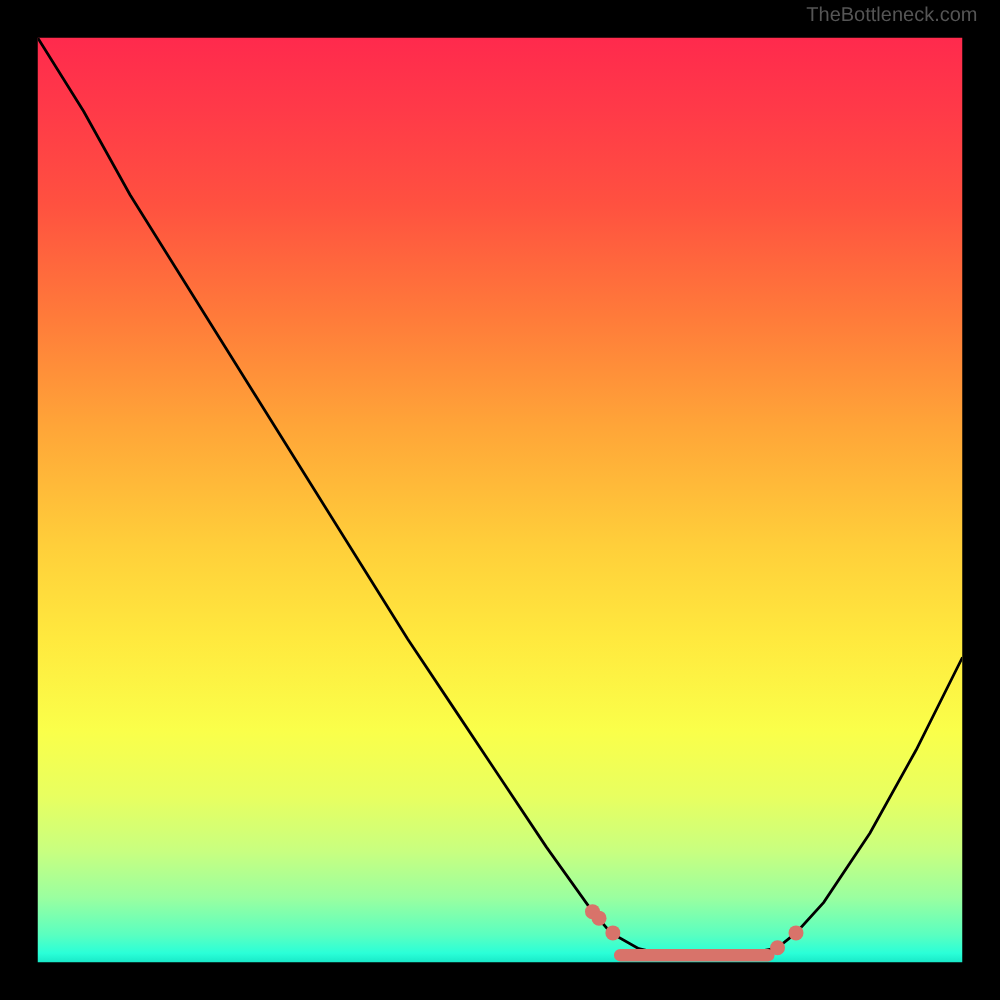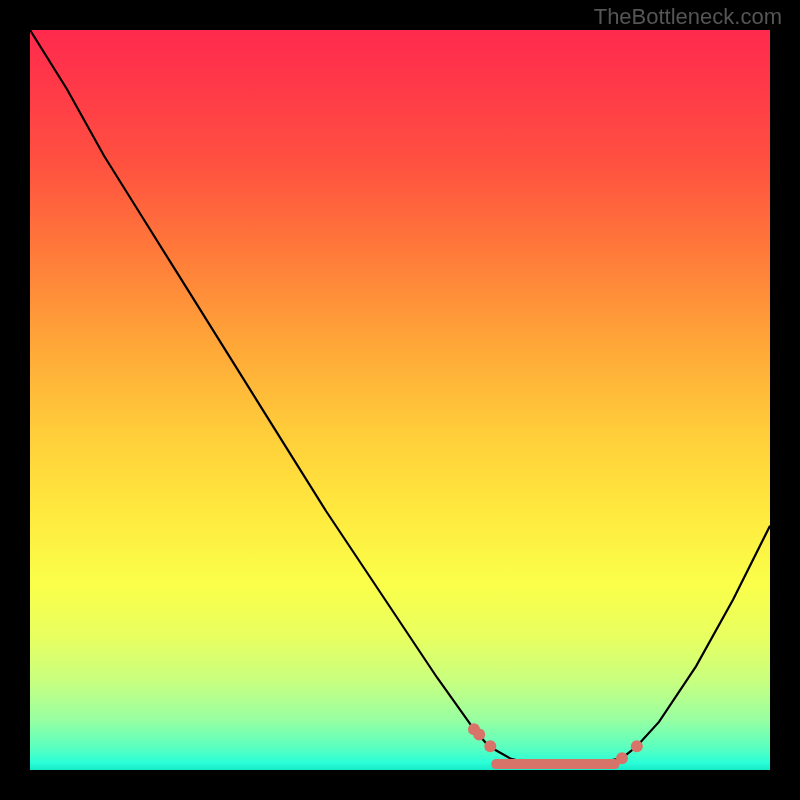--- a/index.html
+++ b/index.html
@@ -16,7 +16,7 @@
     top: 4px;
     right: 18px;
     color: #555;
-    font-size: 22px;
+    font-size: 16px;
     font-weight: 500;
     z-index: 10;
   }

